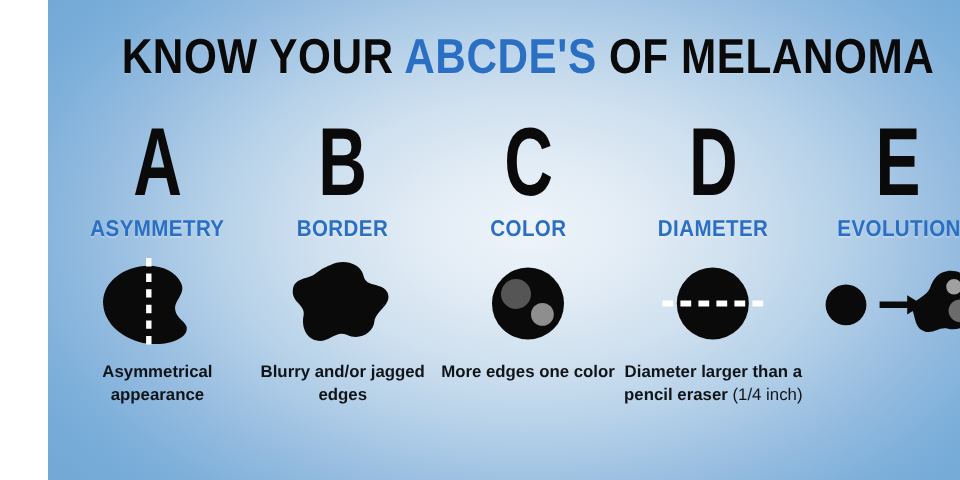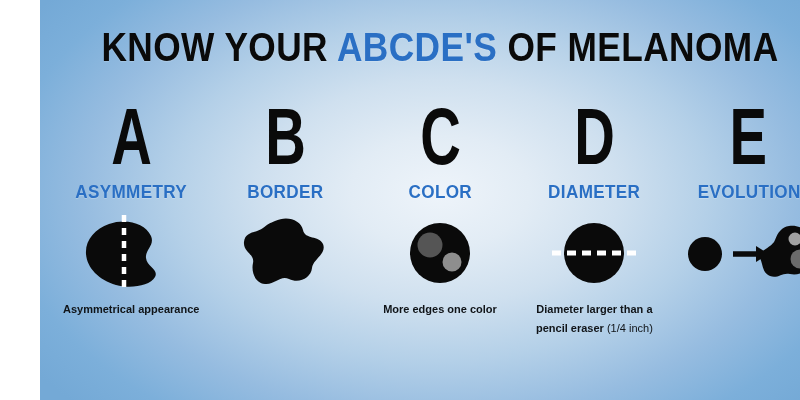--- a/index.html
+++ b/index.html
@@ -112,7 +112,7 @@
     text-align: center;
     font-family: "Liberation Sans", sans-serif;
     font-weight: 700;
-    font-size: 11px;
+    font-size: 14px;
     line-height: 19px;
     color: #101418;
   }

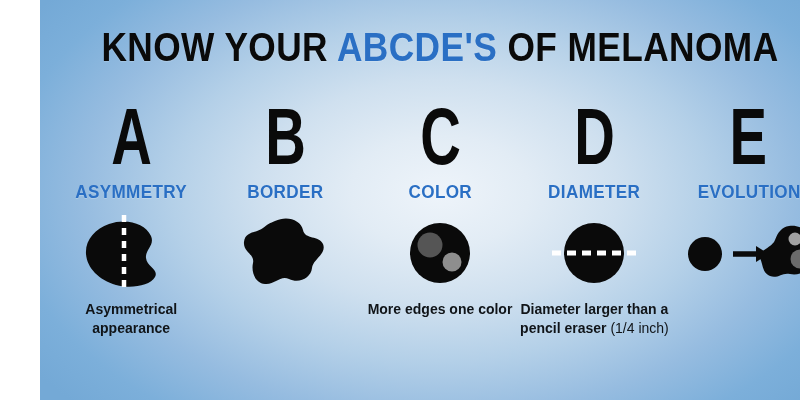--- a/index.html
+++ b/index.html
@@ -150,6 +150,7 @@
           <path d="M44,7 C56,1 70,6 72,16 C74,26 88,21 92,30 C96,40 82,45 81,54 C80,64 68,70 58,65 C49,61 44,71 34,70 C24,69 20,58 22,49 C24,40 12,38 13,28 C14,17 26,19 32,14 C37,10 39,9 44,7 Z" fill="#0a0a0a"></path>
         </svg>
       </div>
+      <div class="caption"><span>Blurry and/or jagged edges</span><span class="light"></span></div>
     </div>
 
     <div class="col">

